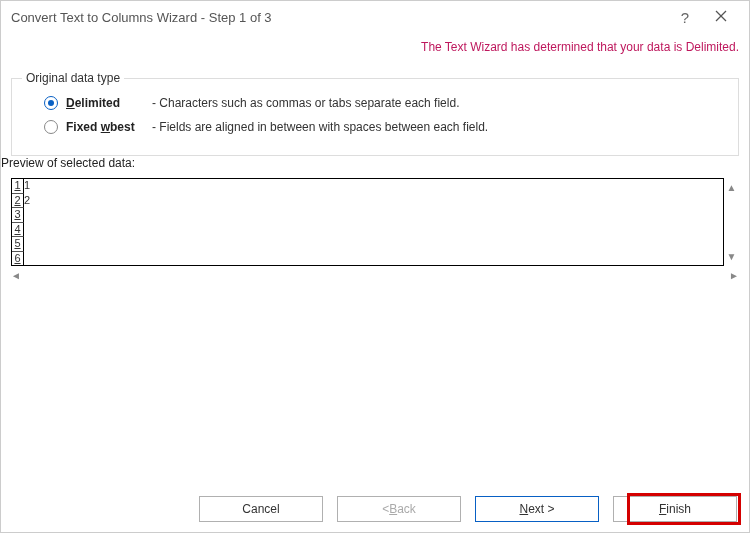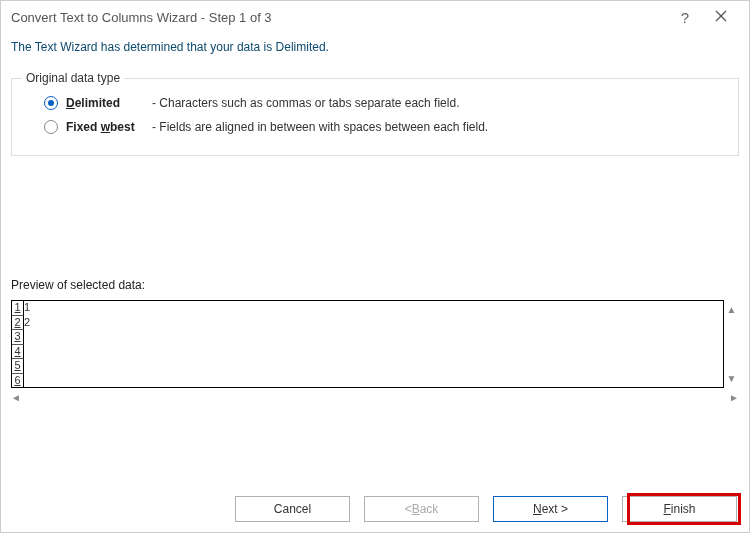--- a/index.html
+++ b/index.html
@@ -10,7 +10,7 @@
     .titlebar-close { width: 36px; text-align: center; cursor: pointer; }
     .titlebar-close svg { width: 12px; height: 12px; stroke: #555; stroke-width: 1.2; }
     .content { padding: 6px 10px 0 10px; }
-    .intro-line { margin-bottom: 10px; font-size: 12px; color: #0c4a6e; }
+    .intro-line { margin-bottom: 10px; font-size: 12px; color: #be185d; text-align: right; }
     .fieldset { border: 1px solid #ddd; padding: 10px 14px 14px 14px; margin-top: 24px; position: relative; }
     .fieldset-legend { position: absolute; top: -8px; left: 10px; background: #fff; padding: 0 4px; font-size: 12px; color: #333; }
     .choose-line { margin-bottom: 8px; }

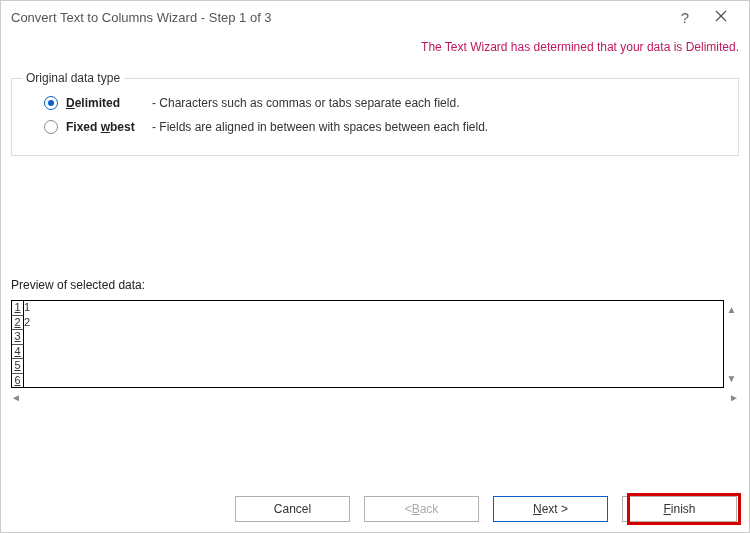--- a/index.html
+++ b/index.html
@@ -21,7 +21,7 @@
     .radio-label { width: 86px; color: #222; font-weight: bold; }
     .radio-label u { text-decoration: underline; }
     .radio-desc { color: #333; }
-    .preview-label { margin-top: 122px; margin-bottom: 8px; font-size: 12px; color: #222; padding-left: 10px; }
+    .preview-label { margin-bottom: 8px; font-size: 12px; color: #222; }
     .preview-wrap { margin: 0 10px; display: flex; }
     .preview-table { border: 1px solid #000; background: #fff; height: 88px; overflow: hidden; flex: 1; position: relative; }
     .preview-row { display: flex; height: 14.5px; font-size: 11px; }

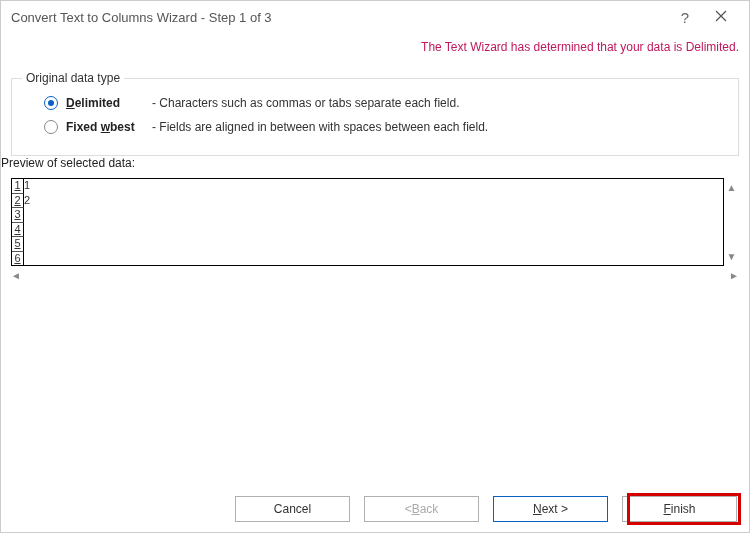--- a/index.html
+++ b/index.html
@@ -32,7 +32,7 @@
     .hscroll { margin: 2px 10px 0 10px; height: 15px; display: flex; justify-content: space-between; align-items: center; }
     .hscroll .arrow { color: #888; font-size: 10px; cursor: pointer; }
     .buttons { position: absolute; bottom: 10px; right: 12px; display: flex; gap: 14px; }
-    .btn { width: 115px; height: 26px; border: 1px solid #b0b0b0; background: #fff; font-size: 12px; color: #333; display: flex; align-items: center; justify-content: center; cursor: pointer; }
+    .btn { width: 124px; height: 26px; border: 1px solid #b0b0b0; background: #fff; font-size: 12px; color: #333; display: flex; align-items: center; justify-content: center; cursor: pointer; }
     .btn.disabled { color: #aaa; }
     .btn.default { border: 1px solid #0860c4; }
     .btn u { text-decoration: underline; }

